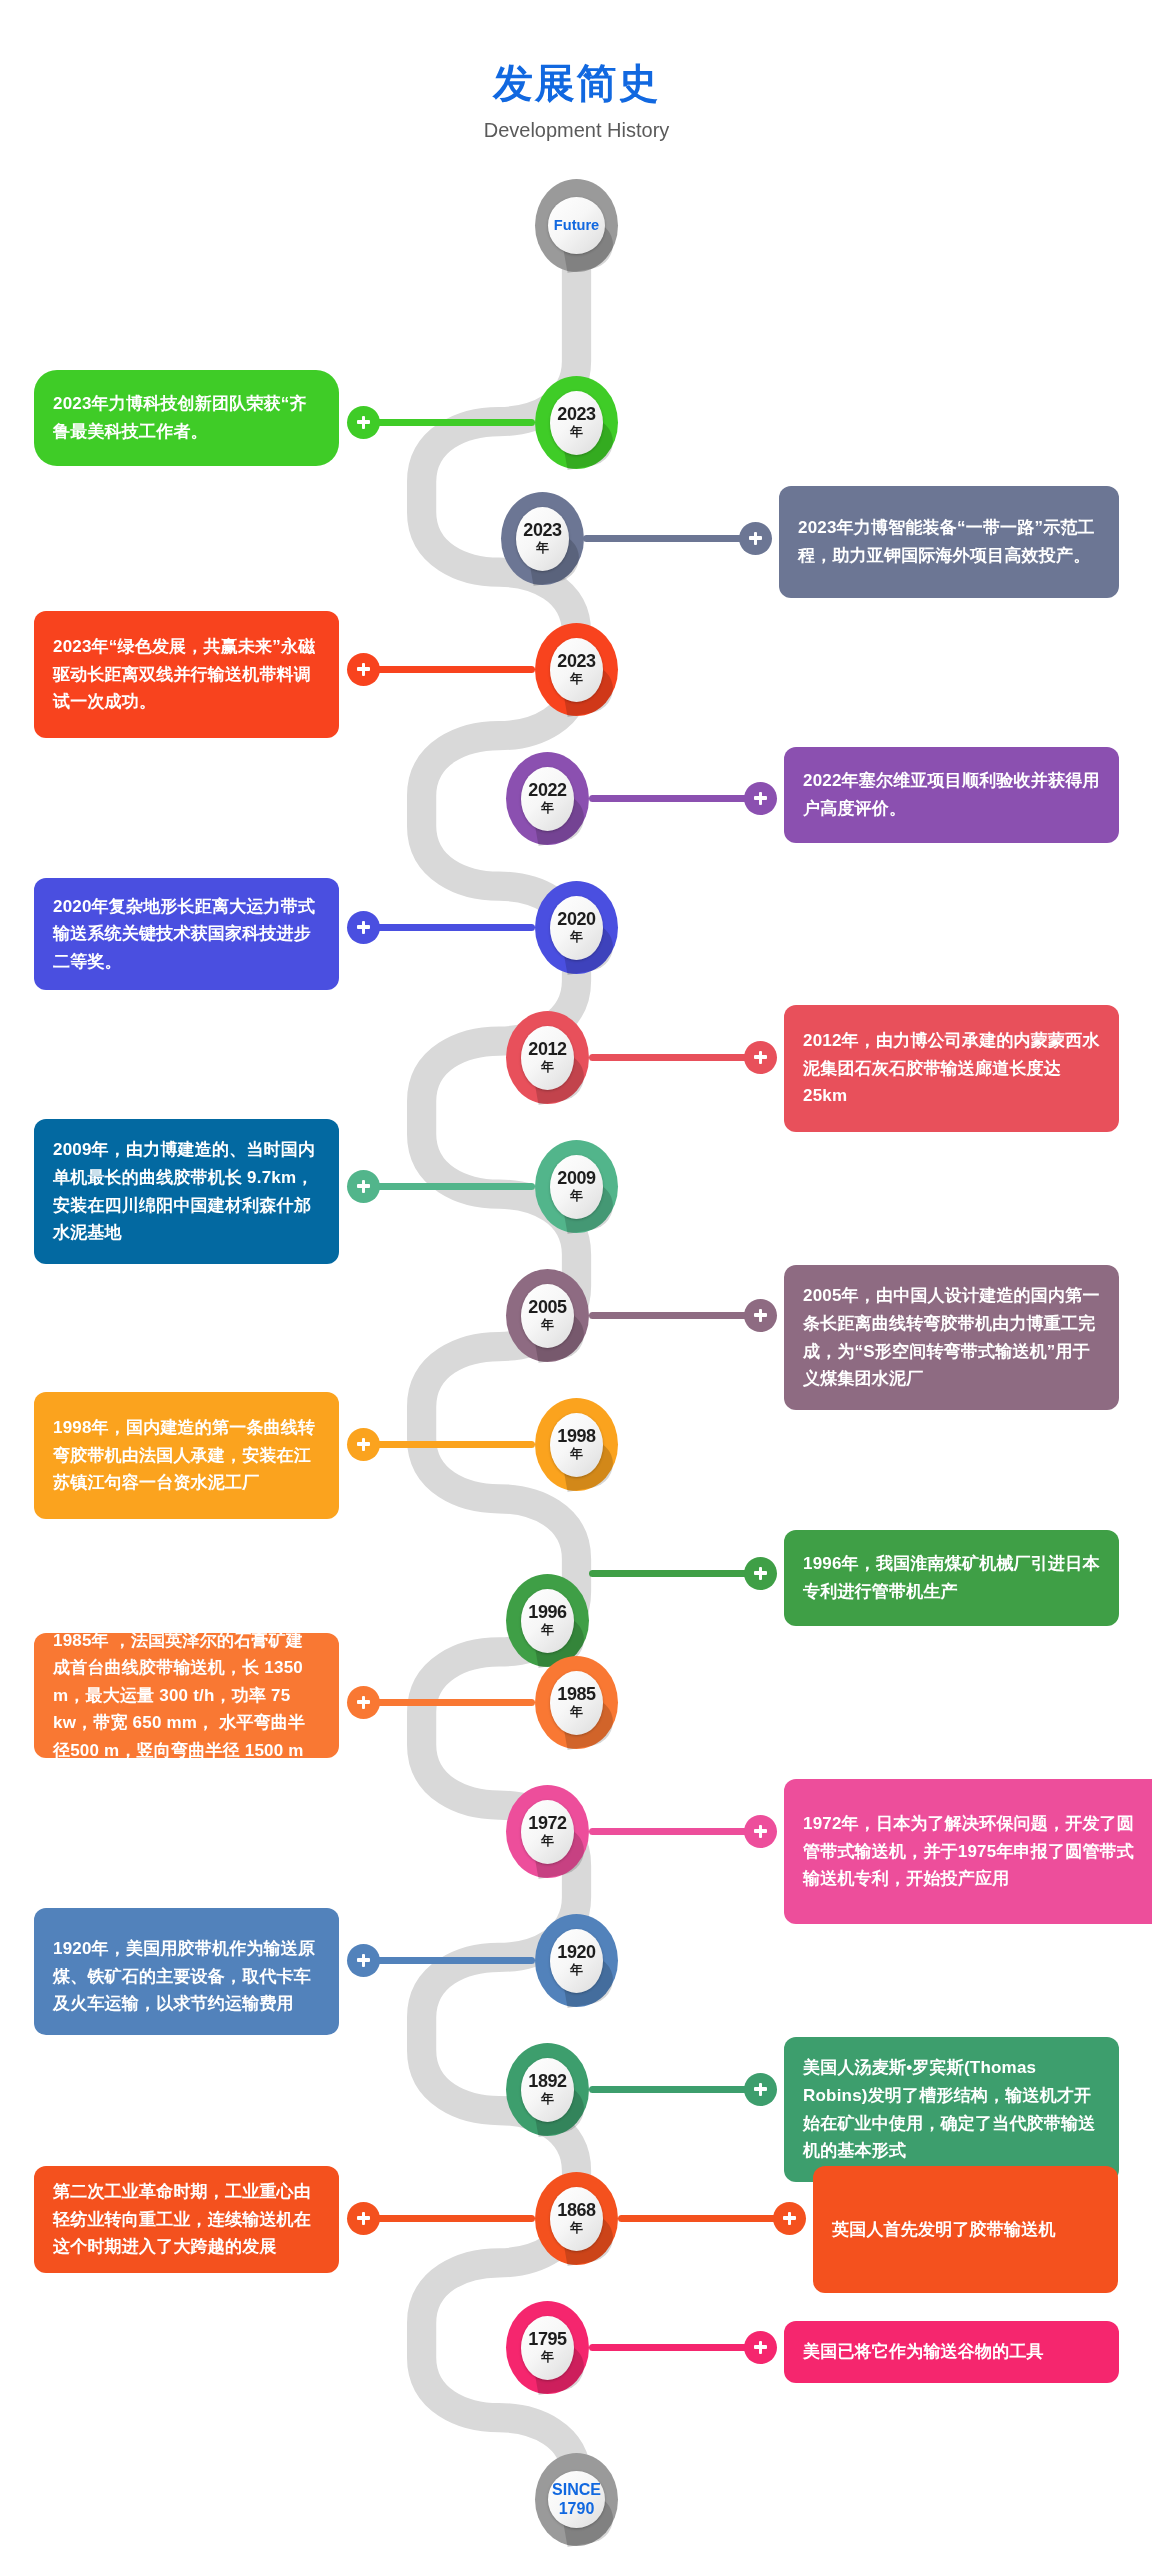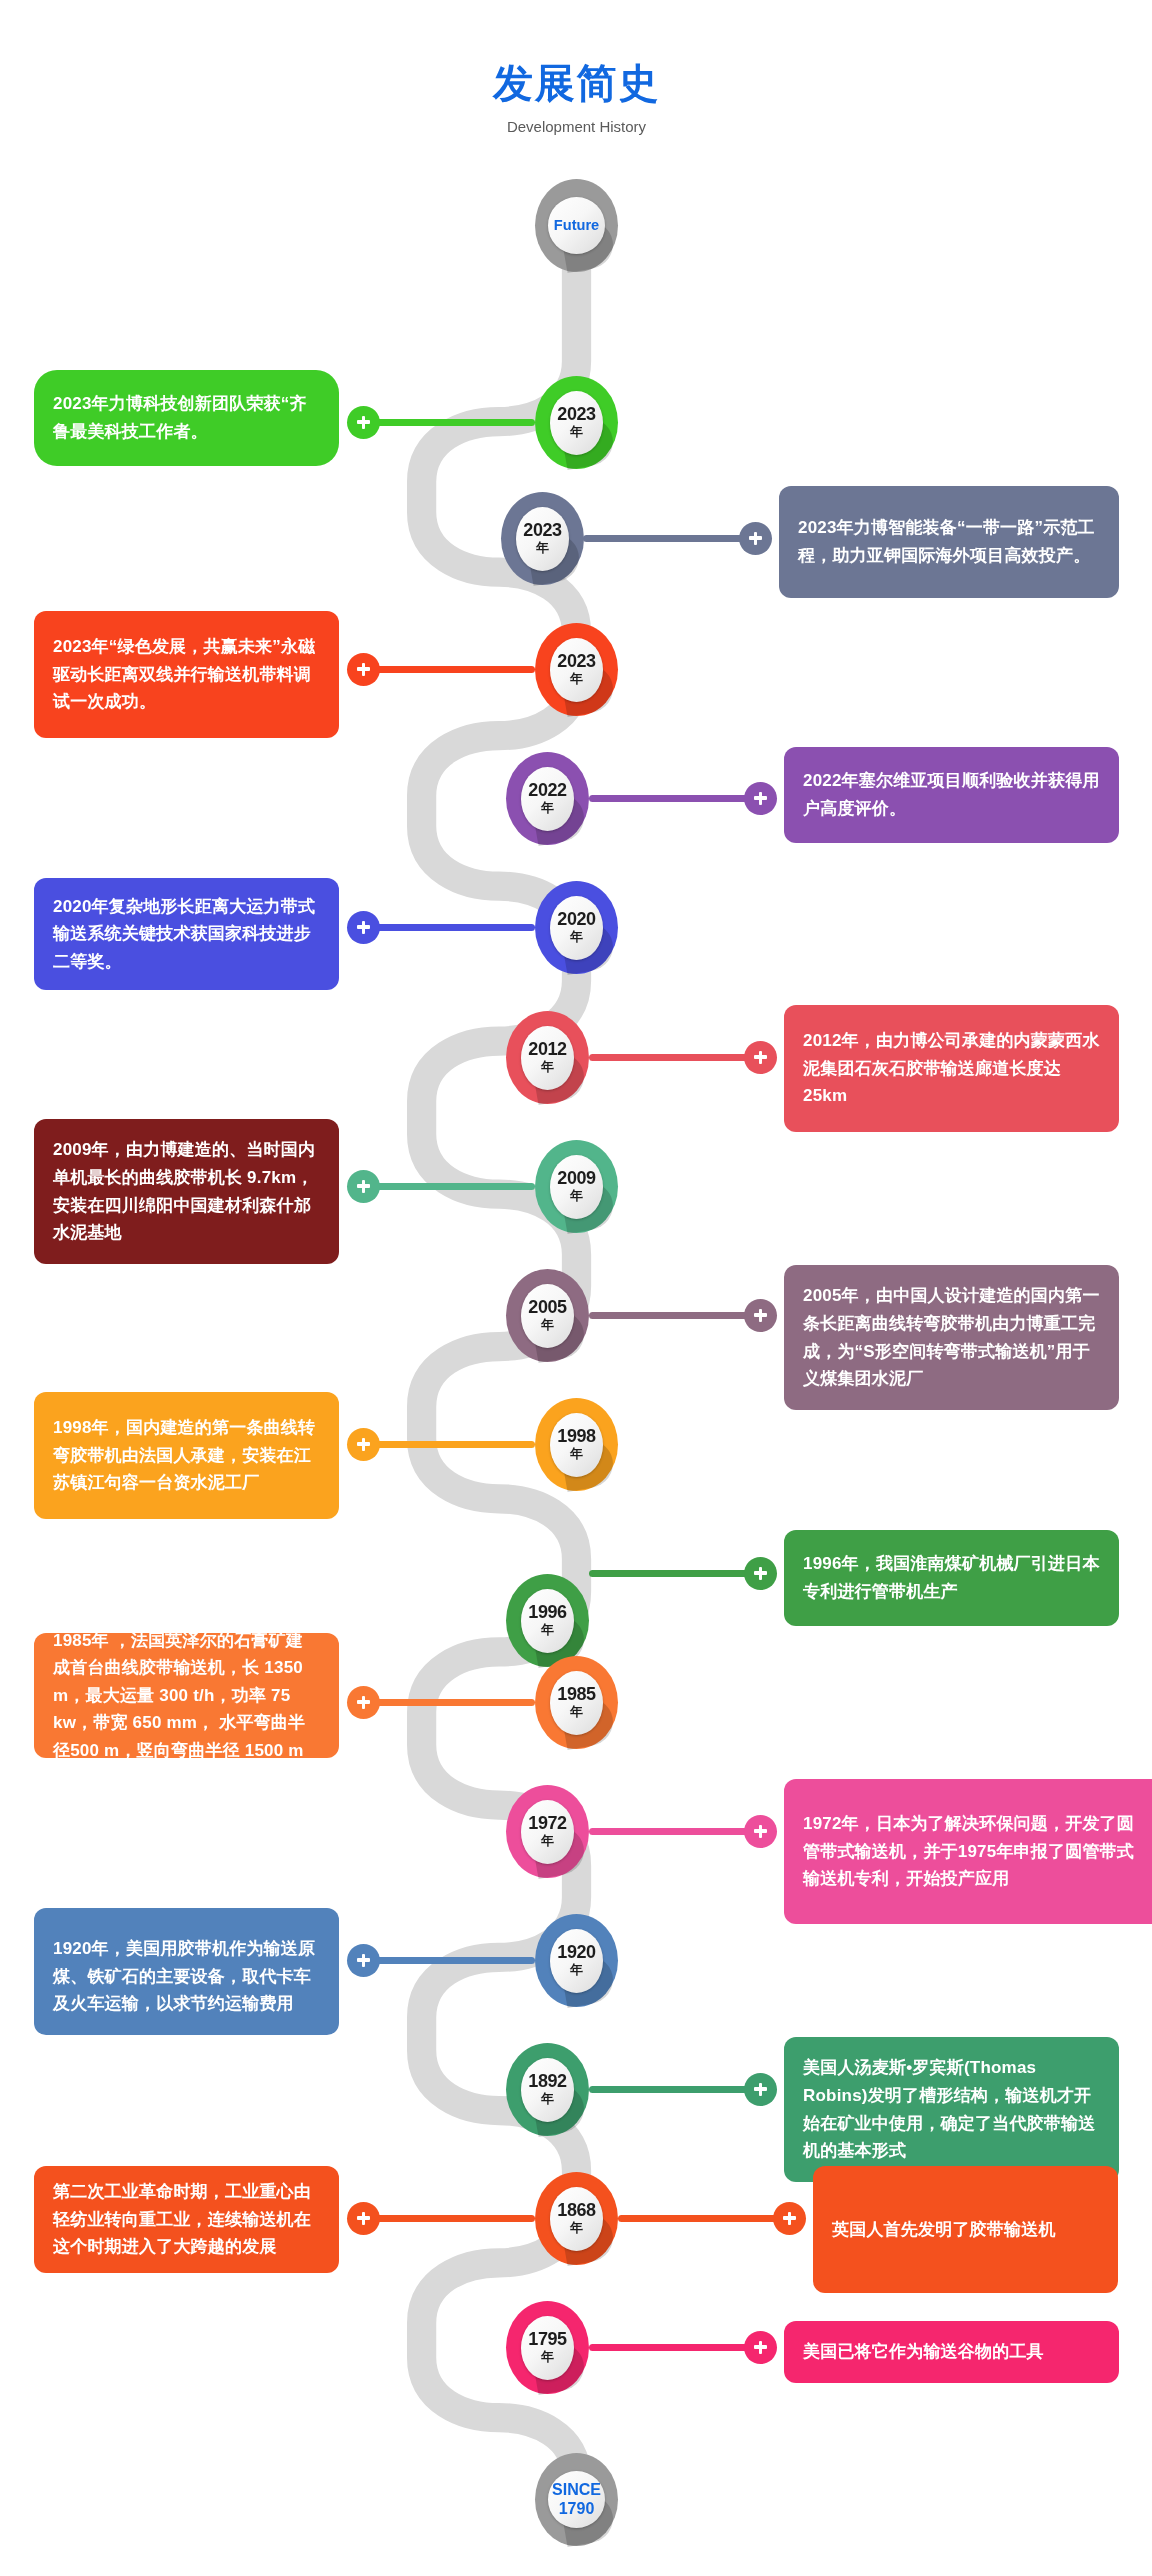--- a/index.html
+++ b/index.html
@@ -16,7 +16,7 @@
     line-height:1.15;margin:0;
   }
   .title-en{
-    font-size:15px;color:#5a5a5a;margin-top:12px;line-height:1.2;
+    font-size:20px;color:#5a5a5a;margin-top:12px;line-height:1.2;
     font-family:"Liberation Sans","DejaVu Sans",sans-serif;
   }
 

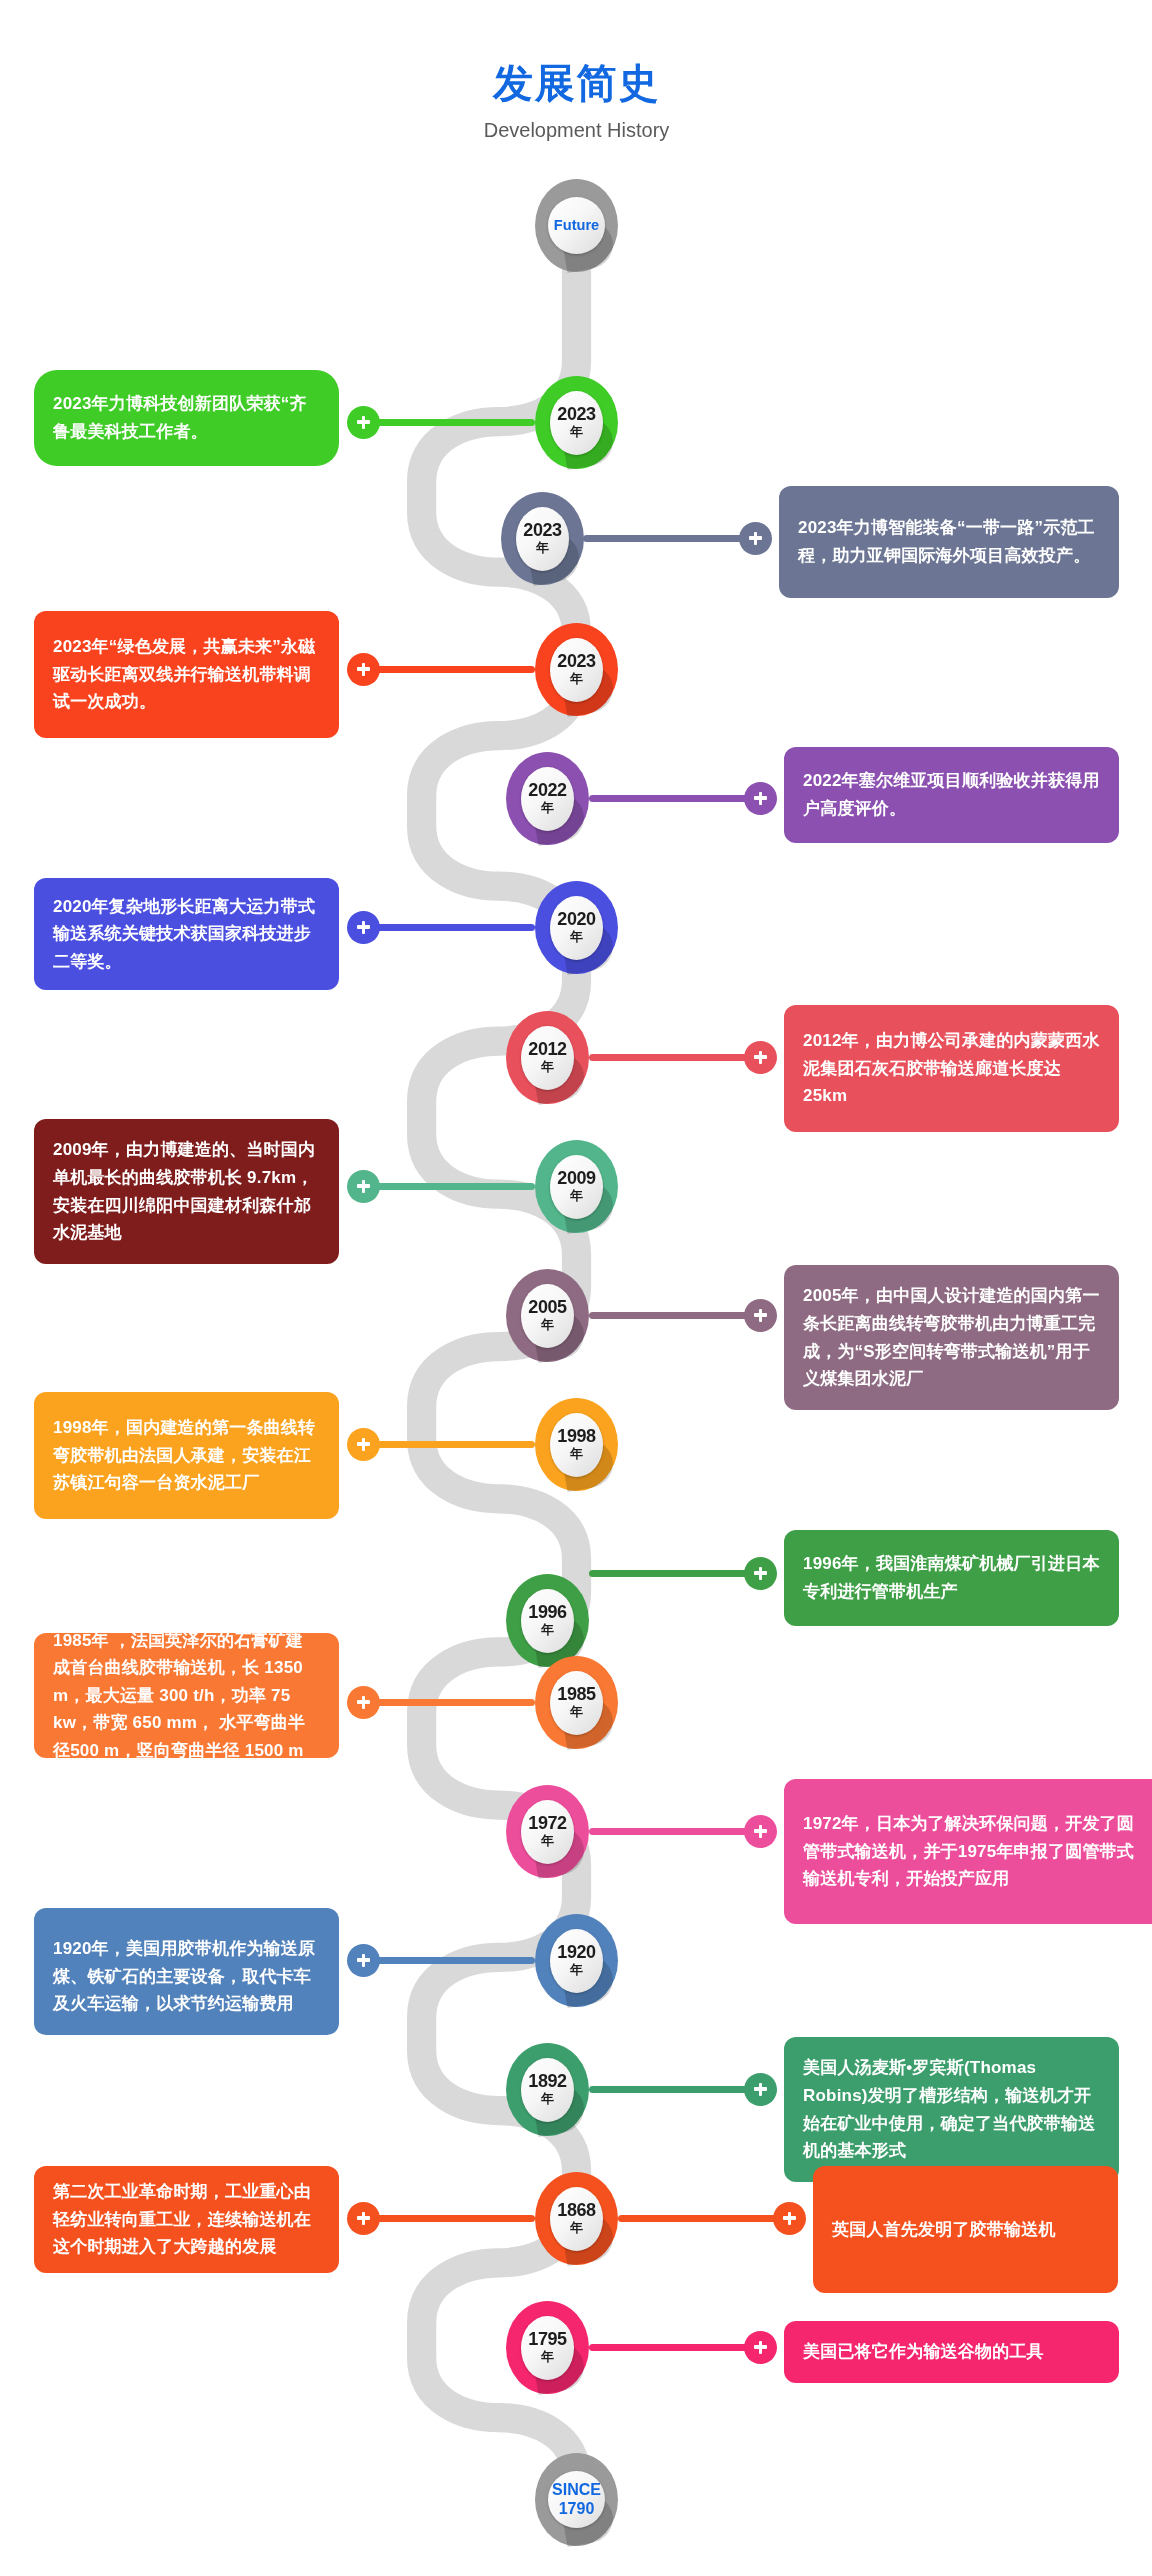--- a/index.html
+++ b/index.html
@@ -237,7 +237,7 @@
     <div class="knob" style="background: rgb(82, 181, 139); top: 1186px; left: 347px;">
       <div class="plus"></div>
     </div>
-    <div class="card" style="background: #7f1d1d; top: 1119px; height: 145px; left: 34px; width: 305px;">
+    <div class="card" style="background: #0369a1; top: 1119px; height: 145px; left: 34px; width: 305px;">
       <div class="txt">2009年，由力博建造的、当时国内单机最长的曲线胶带机长 9.7km，安装在四川绵阳中国建材利森什邡水泥基地</div>
     </div>
     <div class="node" style="left: 547px; top: 1315px;">

